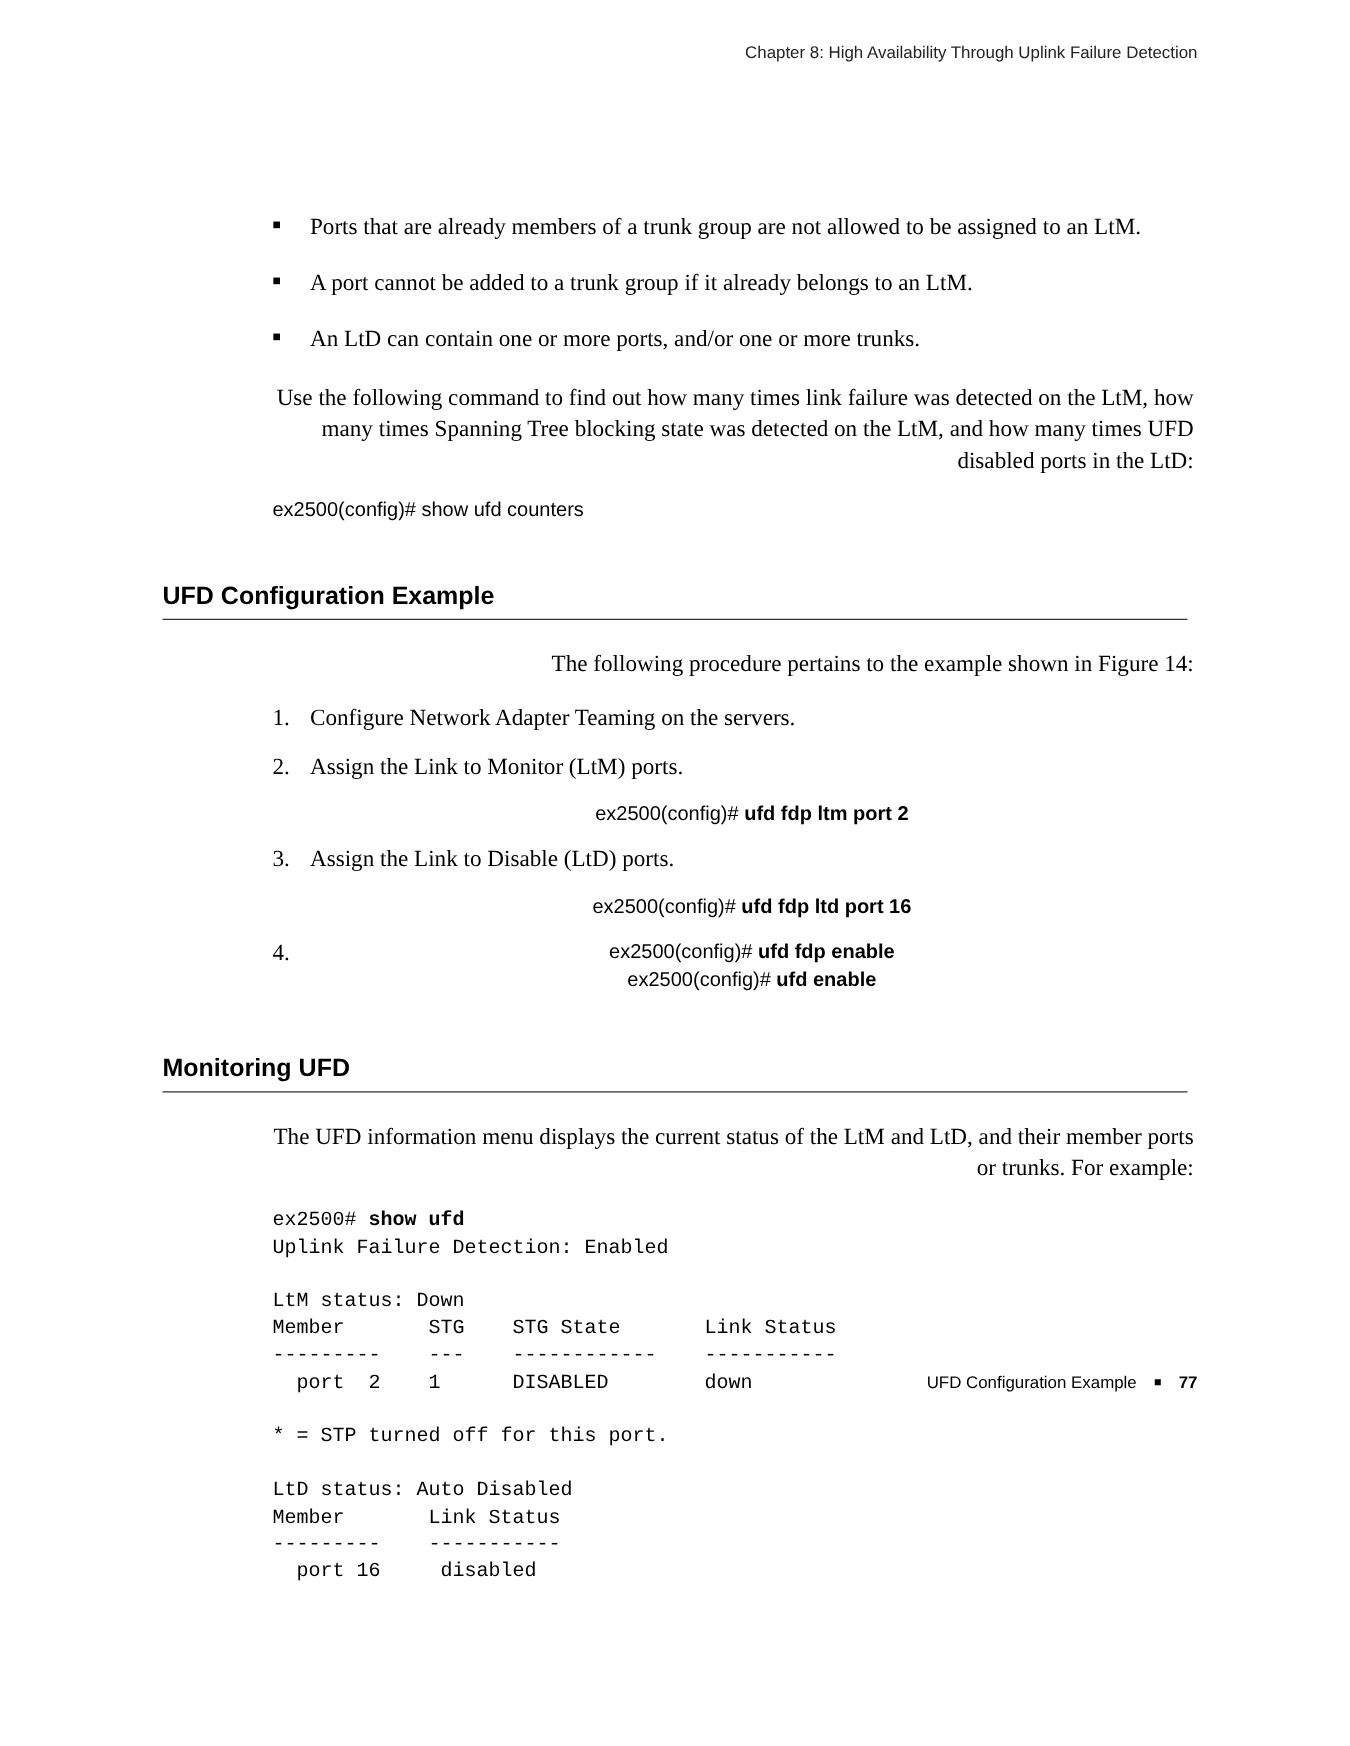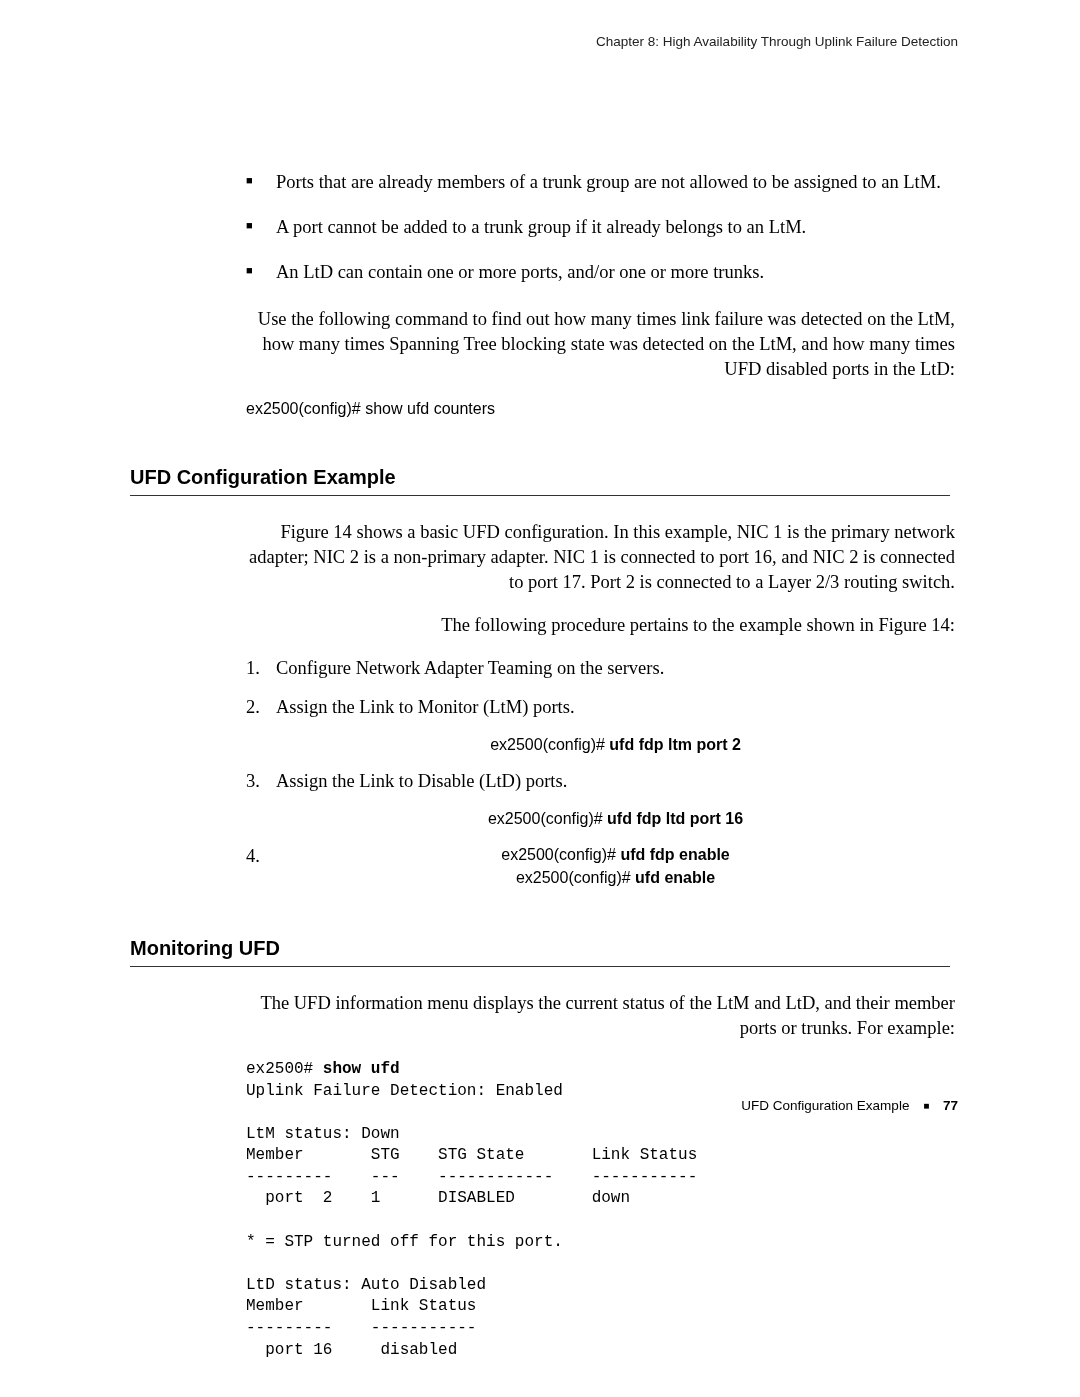--- a/index.html
+++ b/index.html
@@ -33,7 +33,7 @@
     width: 825px;
   }
   .indented {
-    margin-left: 116px;
+    margin-left: 88px;
   }
   .bullets {
     list-style: none;

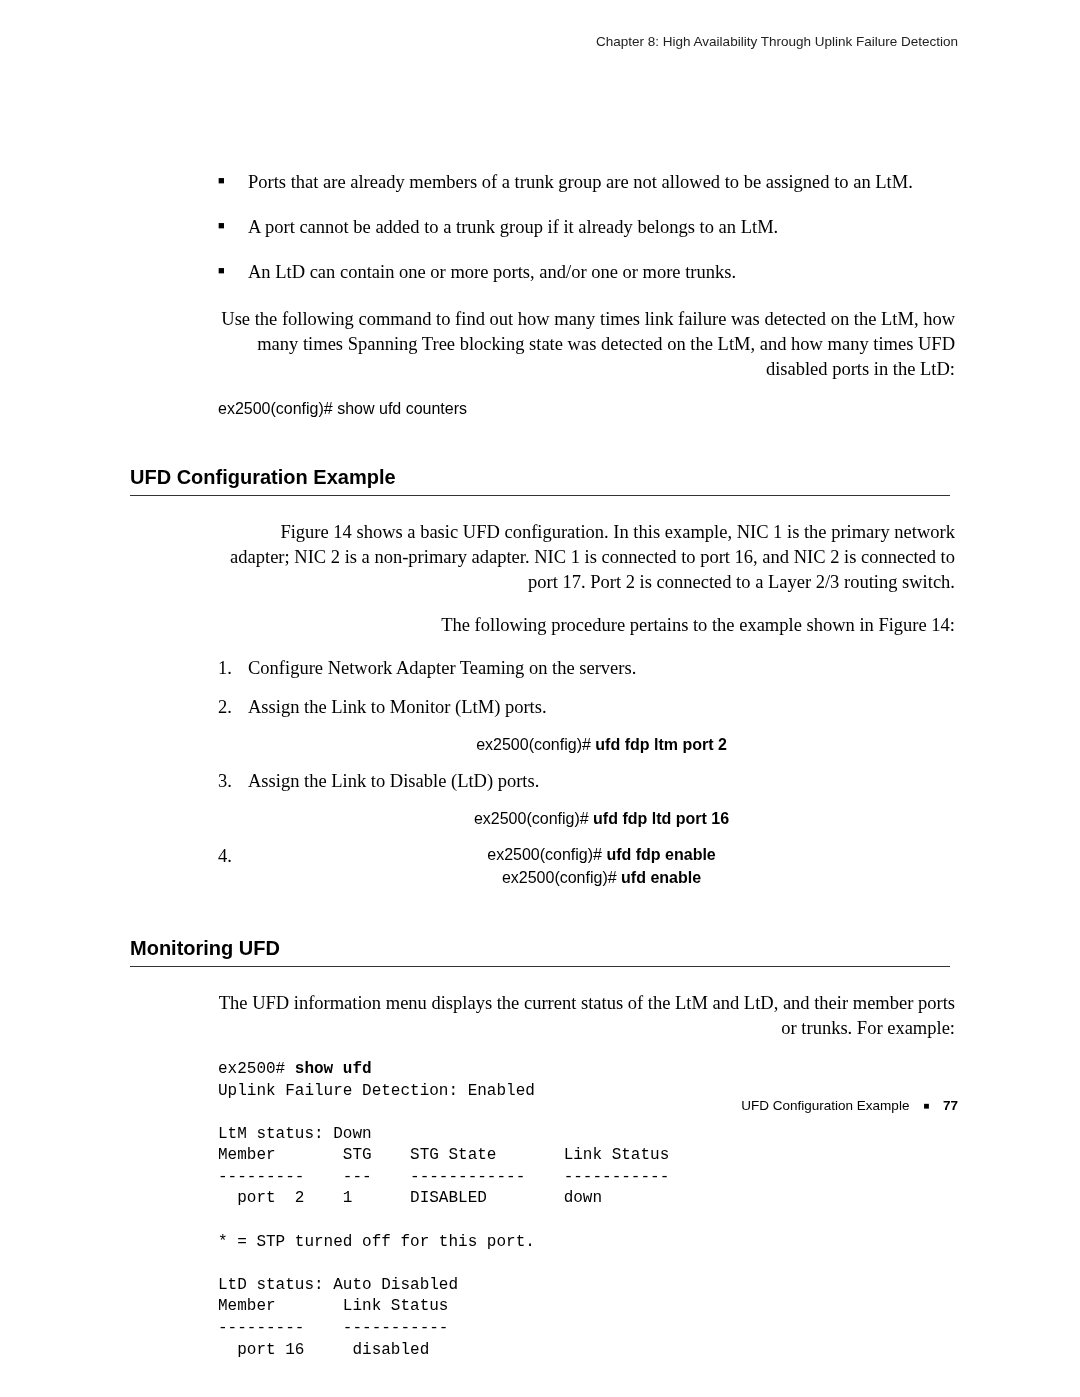--- a/index.html
+++ b/index.html
@@ -156,7 +156,6 @@
     <h2 class="heading">UFD Configuration Example</h2>
 
     <div class="indented">
-      <div class="para">Figure 14 shows a basic UFD configuration. In this example, NIC 1 is the primary network adapter; NIC 2 is a non-primary adapter. NIC 1 is connected to port 16, and NIC 2 is connected to port 17. Port 2 is connected to a Layer 2/3 routing switch.</div>
       <div class="para">The following procedure pertains to the example shown in Figure 14:</div>
 
       <ol class="steps">

